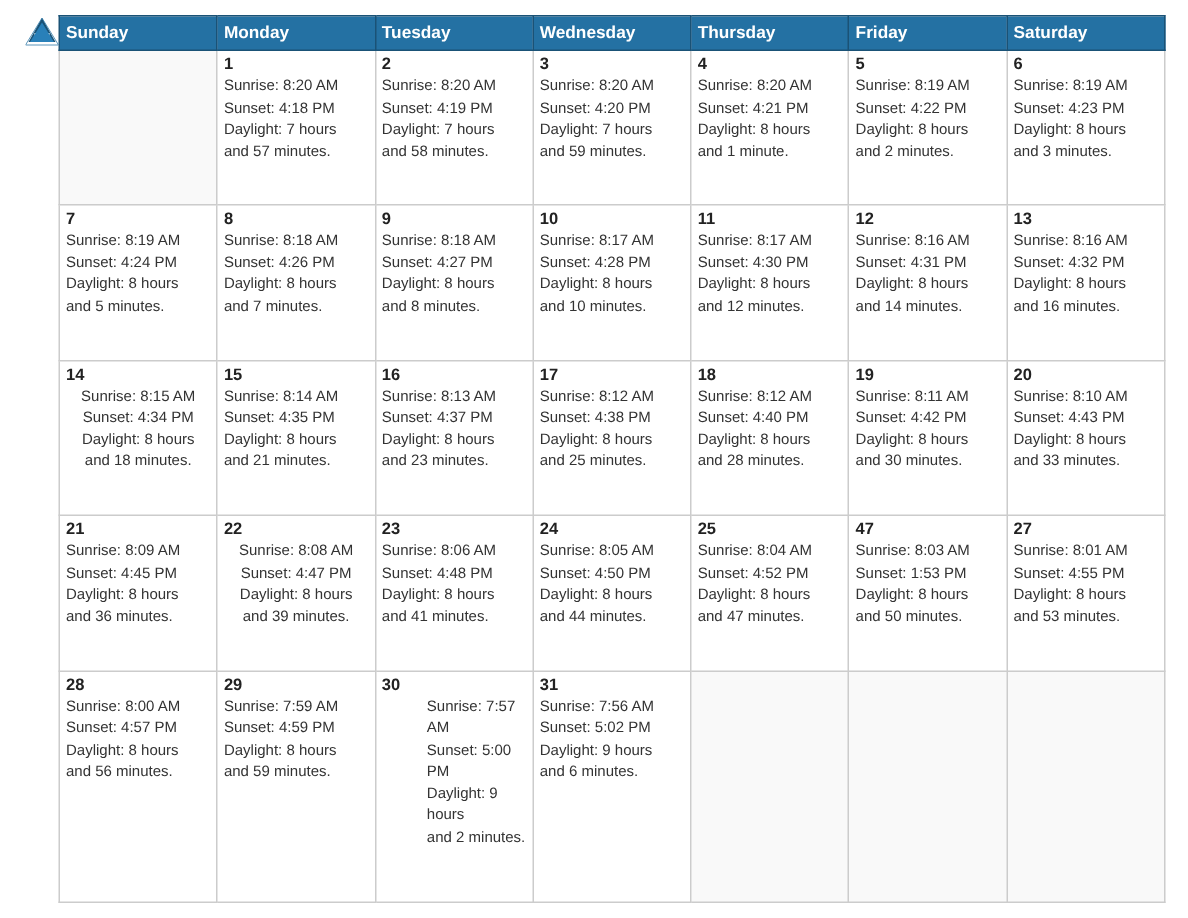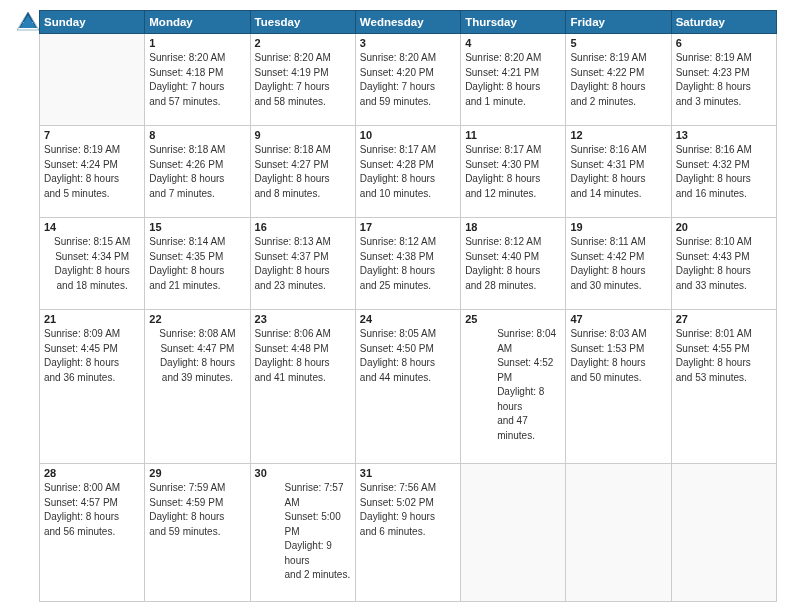--- a/index.html
+++ b/index.html
@@ -312,7 +312,7 @@
           </td>
           <td>
             <span class="day-number">25</span>
-            <div class="day-info" style="white-space: pre-line; margin-left: 32px;">Sunrise: 8:04 AM
+            <div class="day-info" style="white-space: pre-line;">Sunrise: 8:04 AM
 Sunset: 4:52 PM
 Daylight: 8 hours
 and 47 minutes.</div>

